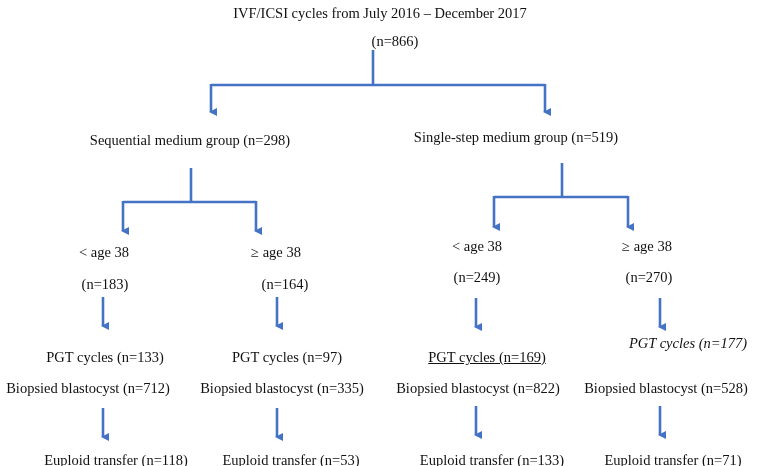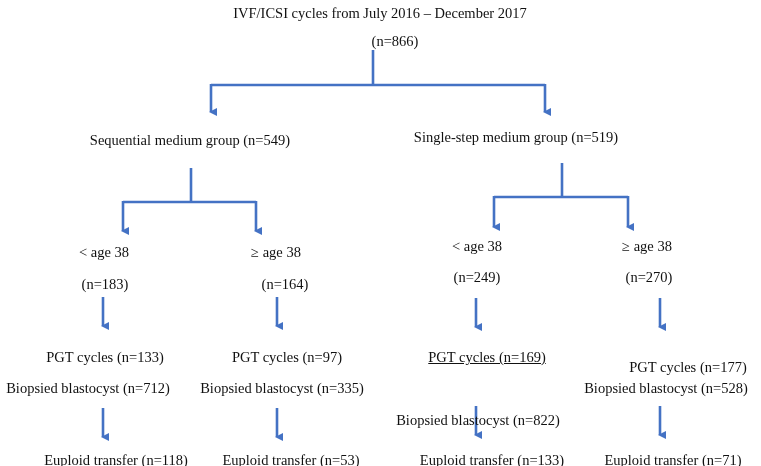--- a/index.html
+++ b/index.html
@@ -49,7 +49,7 @@
 <div class="lbl" style="left:380px; top:5px;">IVF/ICSI cycles from July 2016 – December 2017</div>
 <div class="lbl" style="left:373px; top:33px;padding-left:44px;">(n=866)</div>
 
-<div class="lbl" style="left:190px; top:132px;">Sequential medium group (n=549)</div>
+<div class="lbl" style="left:190px; top:132px;">Sequential medium group (n=298)</div>
 <div class="lbl" style="left:516px; top:129px;">Single-step medium group (n=519)</div>
 
 <div class="lbl" style="left:104px; top:244px;">&lt; age 38</div>

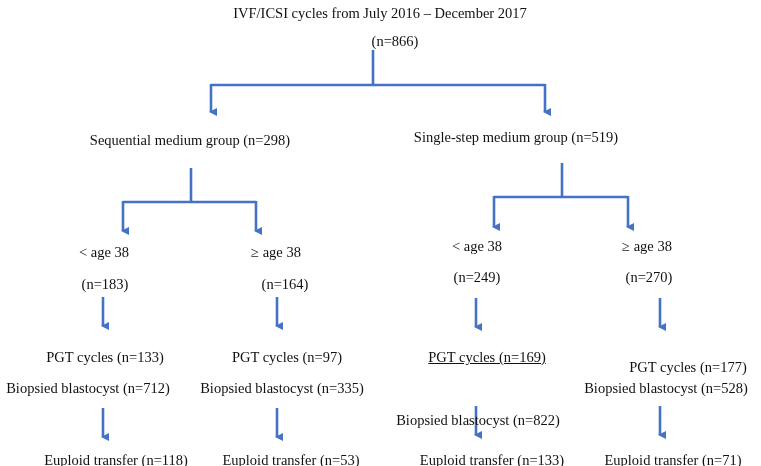--- a/index.html
+++ b/index.html
@@ -72,7 +72,7 @@
 
 <div class="lbl" style="left:647px; top:238px;">≥ age 38</div>
 <div class="lbl" style="left:649px; top:269px;">(n=270)</div>
-<div class="lbl" style="left:688px; top:359px;">PGT cycles (n=177)</div>
+<div class="lbl" style="left:688px; top:335px;font-style:italic;">PGT cycles (n=177)</div>
 <div class="lbl" style="left:666px; top:380px;">Biopsied blastocyst (n=528)</div>
 <div class="lbl" style="left:673px; top:452px;">Euploid transfer (n=71)</div>
 

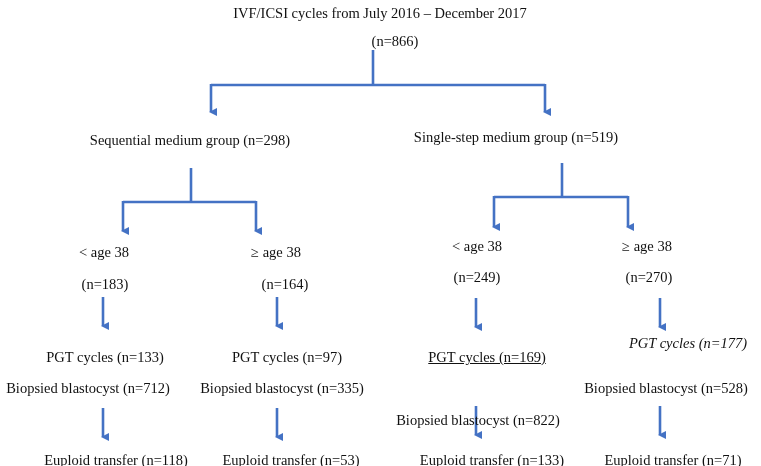--- a/index.html
+++ b/index.html
@@ -67,7 +67,7 @@
 <div class="lbl" style="left:477px; top:238px;">&lt; age 38</div>
 <div class="lbl" style="left:477px; top:269px;">(n=249)</div>
 <div class="lbl" style="left:487px; top:349px;text-decoration:underline;">PGT cycles (n=169)</div>
-<div class="lbl" style="left:478px; top:380px;margin-top:32px;">Biopsied blastocyst (n=822)</div>
+<div class="lbl" style="left:478px; top:380px;">Biopsied blastocyst (n=822)</div>
 <div class="lbl" style="left:492px; top:452px;">Euploid transfer (n=133)</div>
 
 <div class="lbl" style="left:647px; top:238px;">≥ age 38</div>

